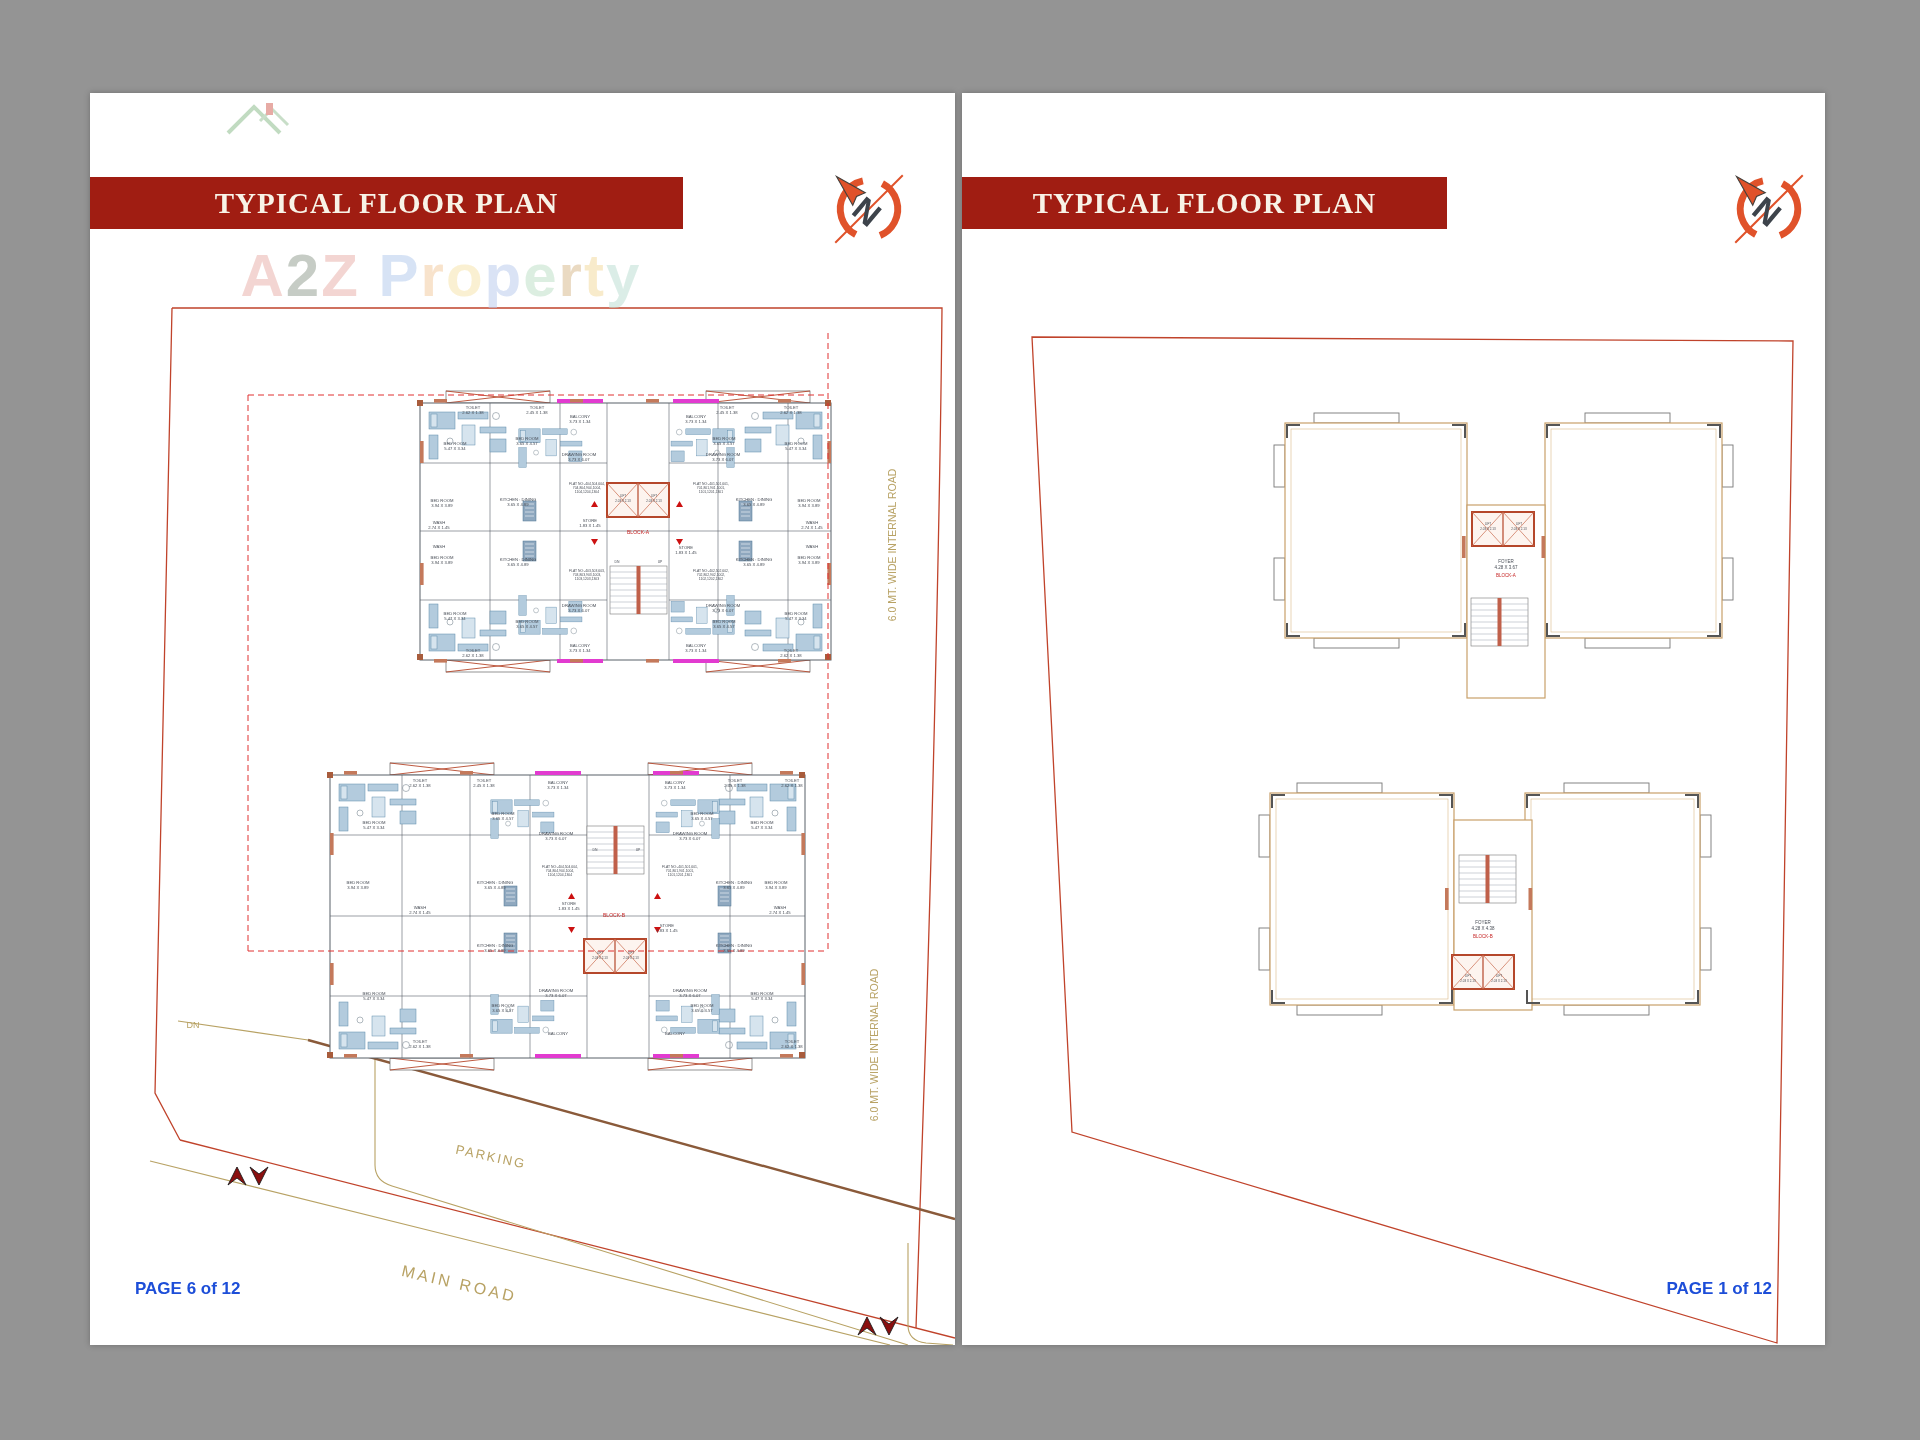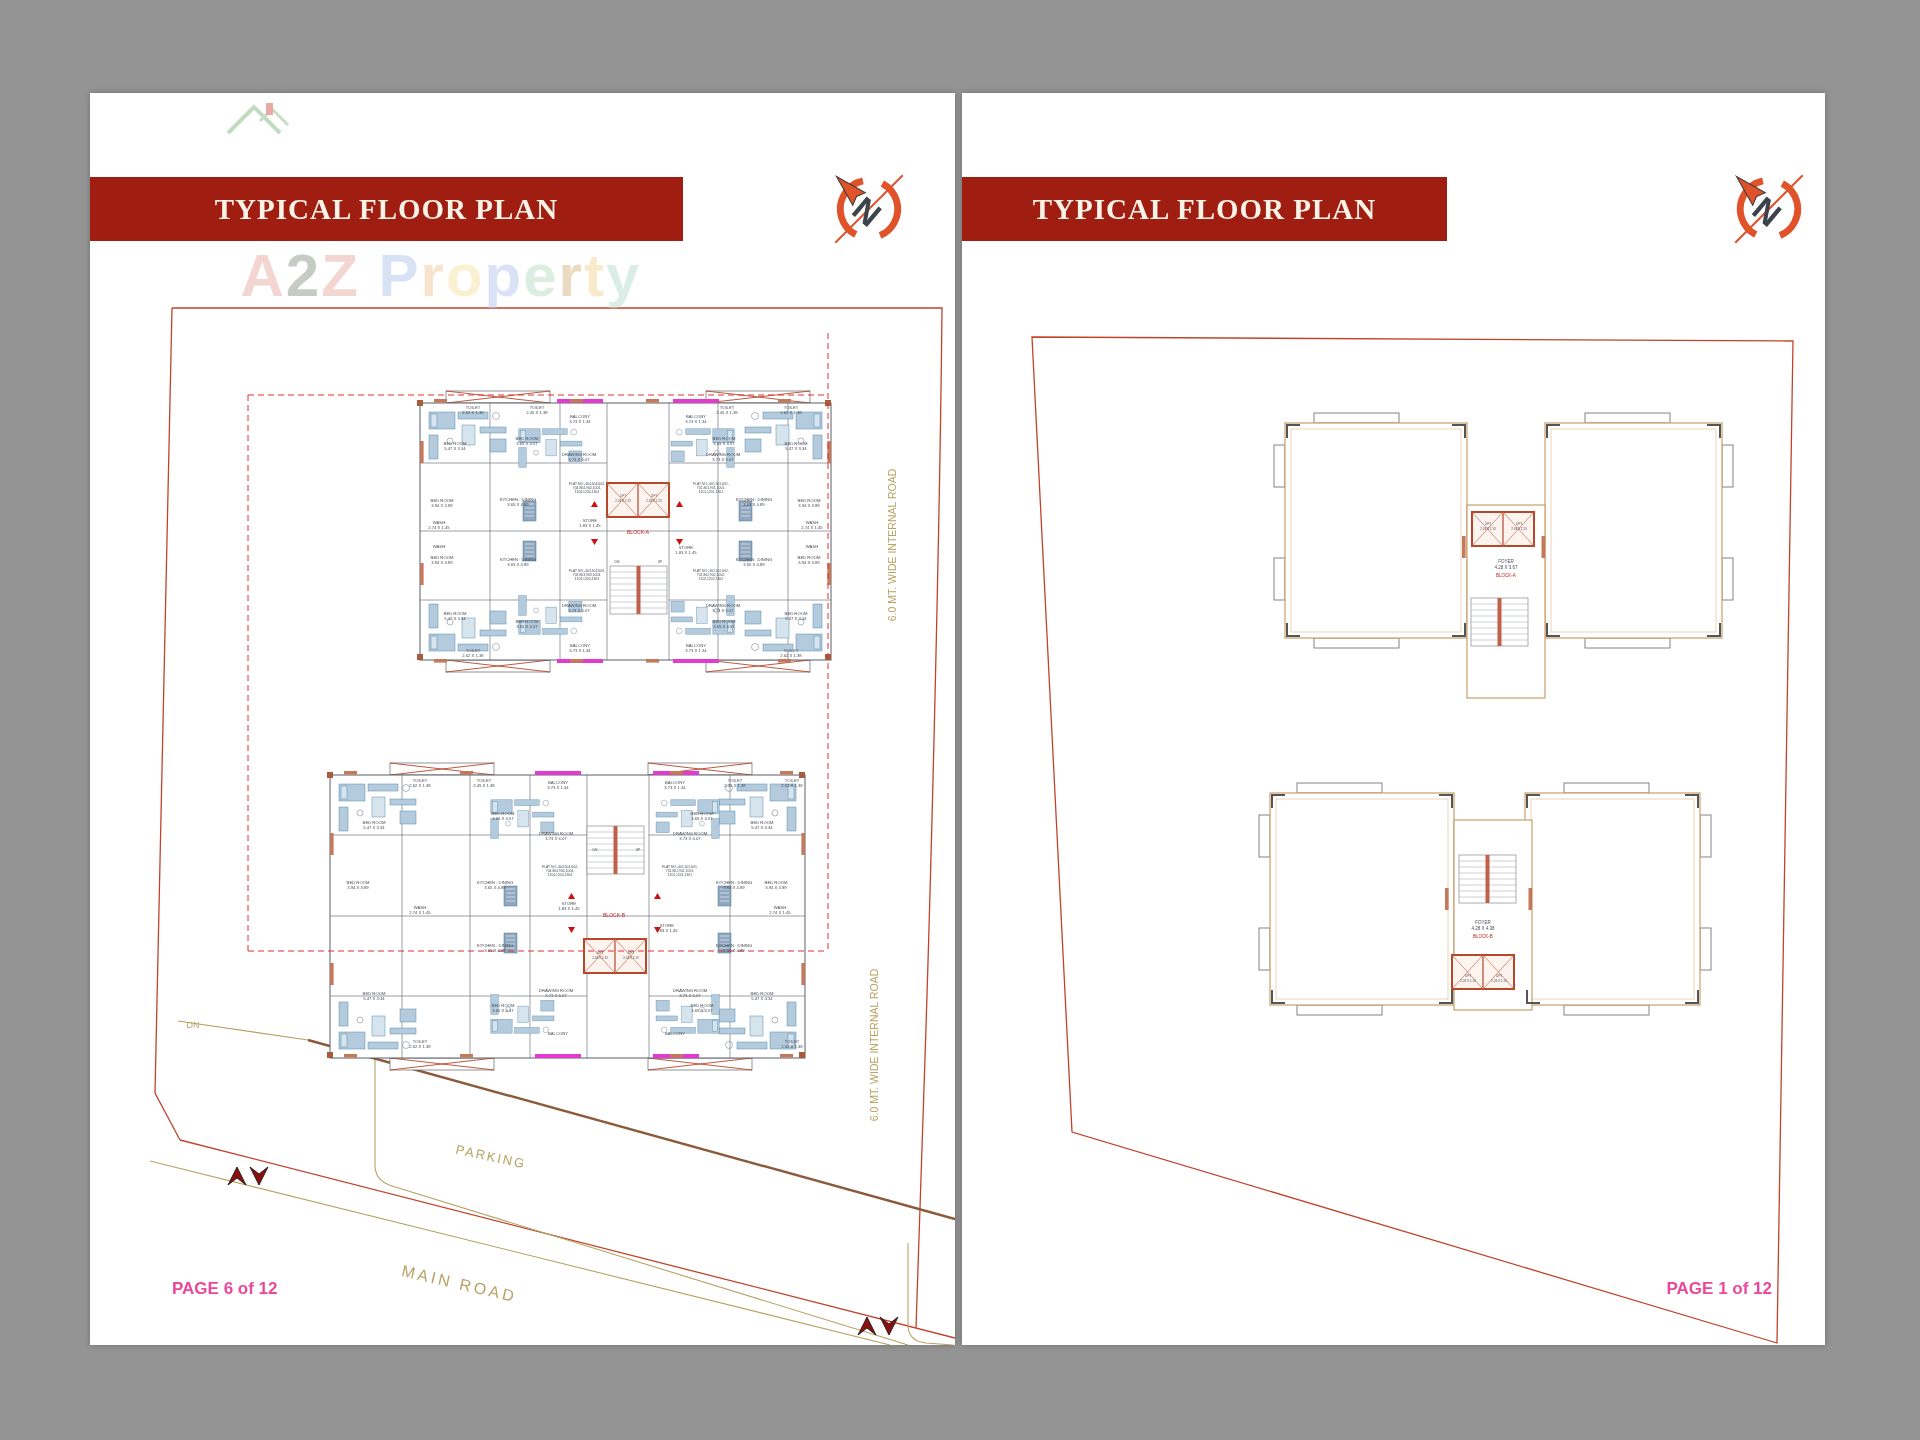--- a/index.html
+++ b/index.html
@@ -8,7 +8,7 @@
   .page{position:absolute;top:93px;height:1252px;background:#ffffff;box-shadow:0 0 6px rgba(0,0,0,.25);}
   .page-left{left:90px;width:865px;}
   .page-right{left:962px;width:863px;}
-  .banner{position:absolute;left:0;top:84px;height:64px;background:#a01d12;display:flex;align-items:center;justify-content:center;z-index:2;}
+  .banner{position:absolute;left:0;top:84px;height:52px;background:#a01d12;display:flex;align-items:center;justify-content:center;z-index:2;}
   .banner-left{width:593px;}
   .banner-right{width:485px;}
   .banner span{font-family:"Liberation Serif",serif;font-weight:bold;font-size:29px;letter-spacing:1px;color:#f8f3e7;}

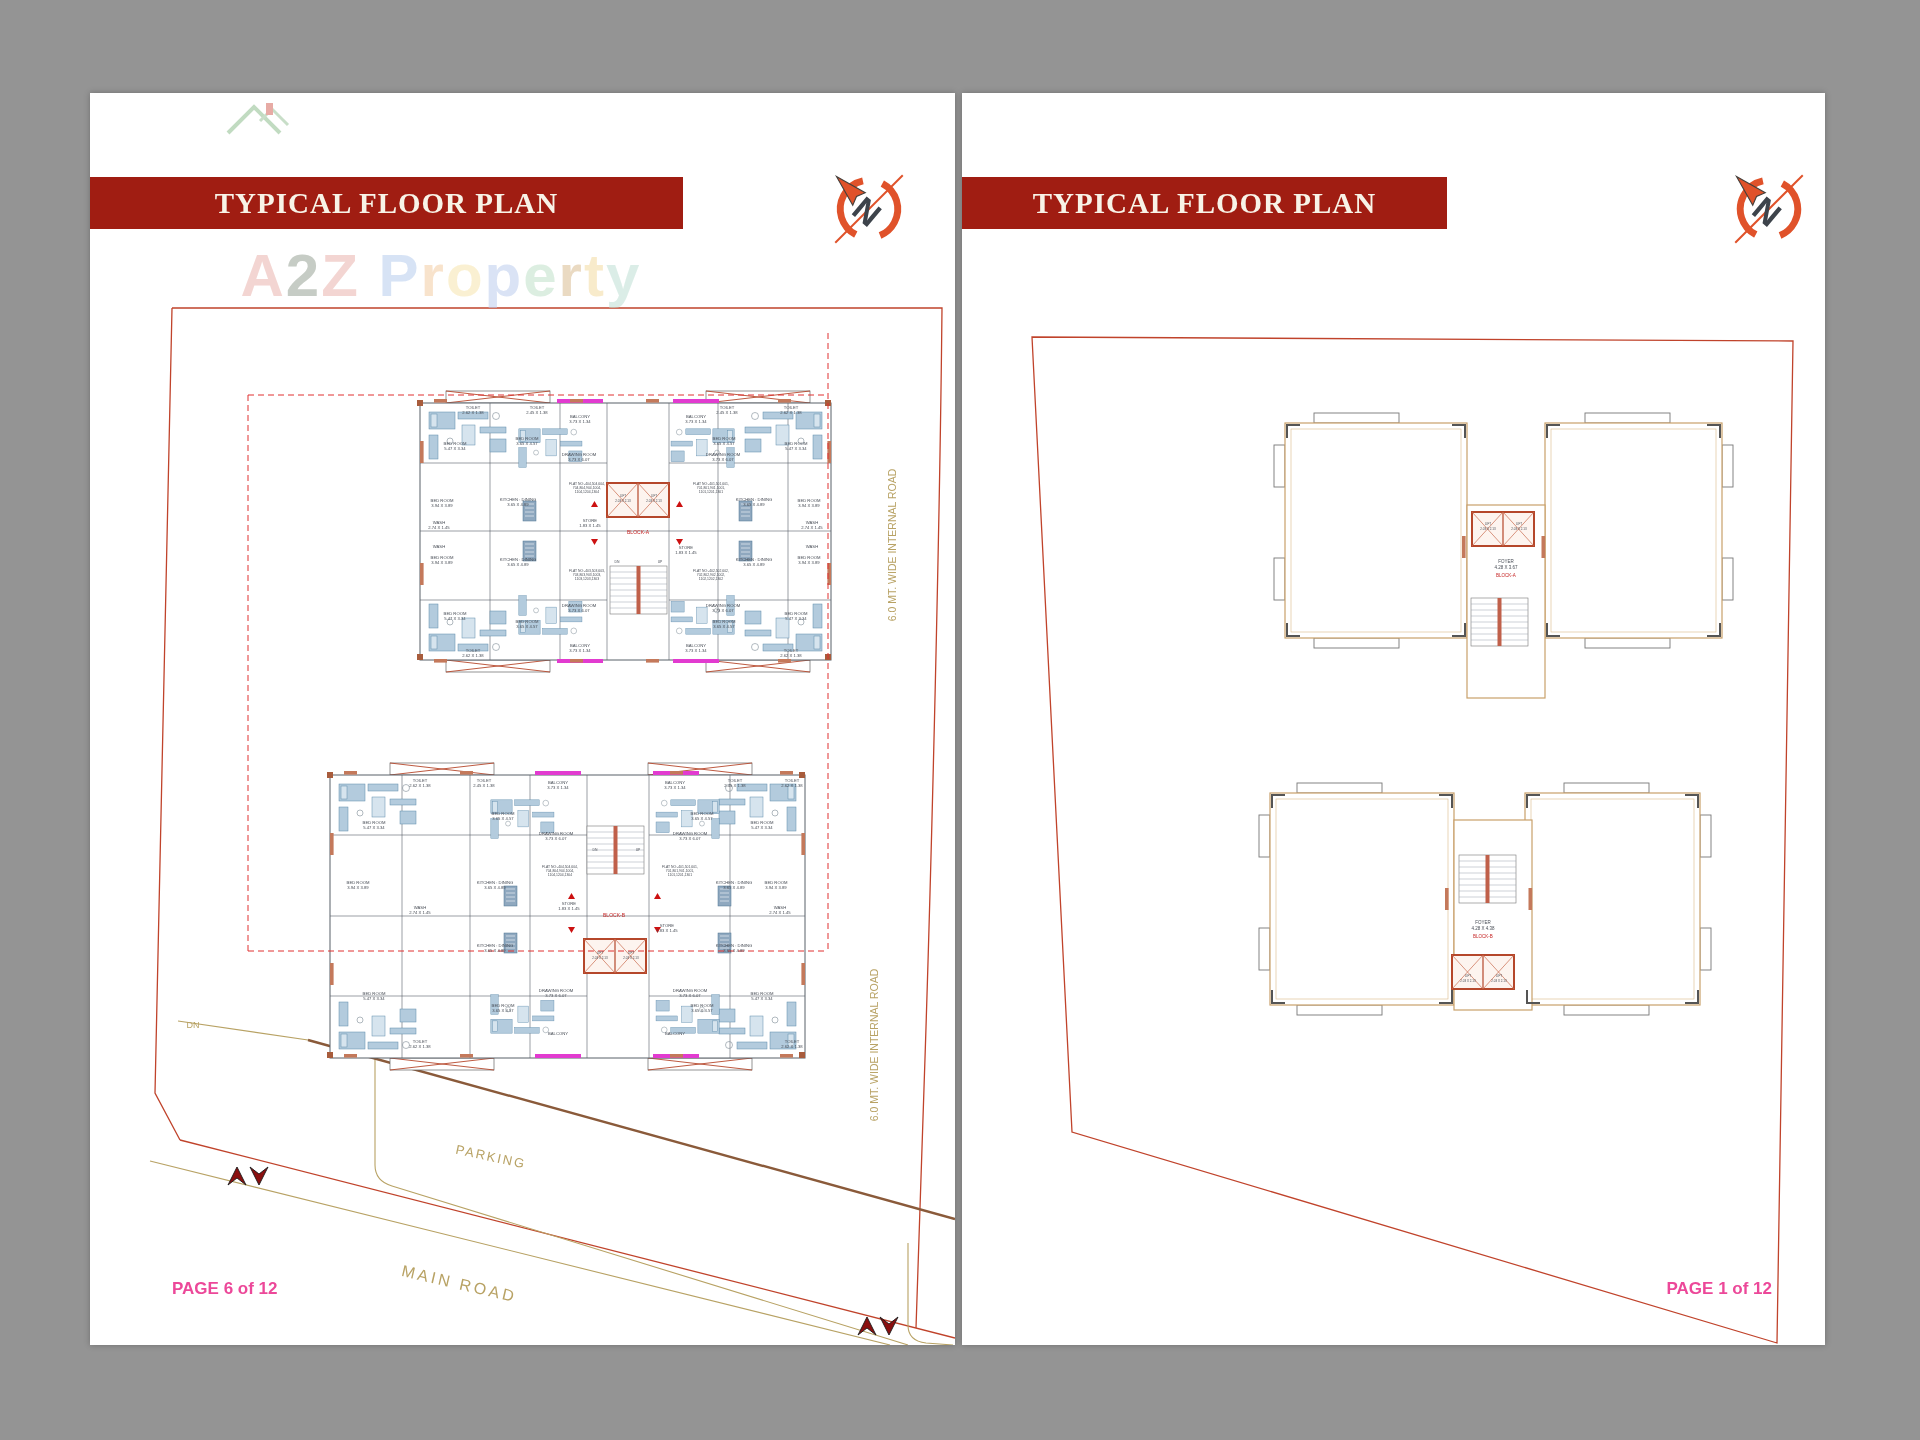--- a/index.html
+++ b/index.html
@@ -19,7 +19,7 @@
   .compass-left{left:743px;}
   .compass-right{left:771px;}
   .plan-svg{position:absolute;left:0;top:0;z-index:1;}
-  .pageno{position:absolute;top:1186px;font-size:17px;font-weight:bold;color:#ec4899;z-index:4;margin-left:37px;}
+  .pageno{position:absolute;top:1186px;font-size:17px;font-weight:bold;color:#1d4ed8;z-index:4;}
   .pageno-left{left:45px;}
   .pageno-right{right:53px;}
   

